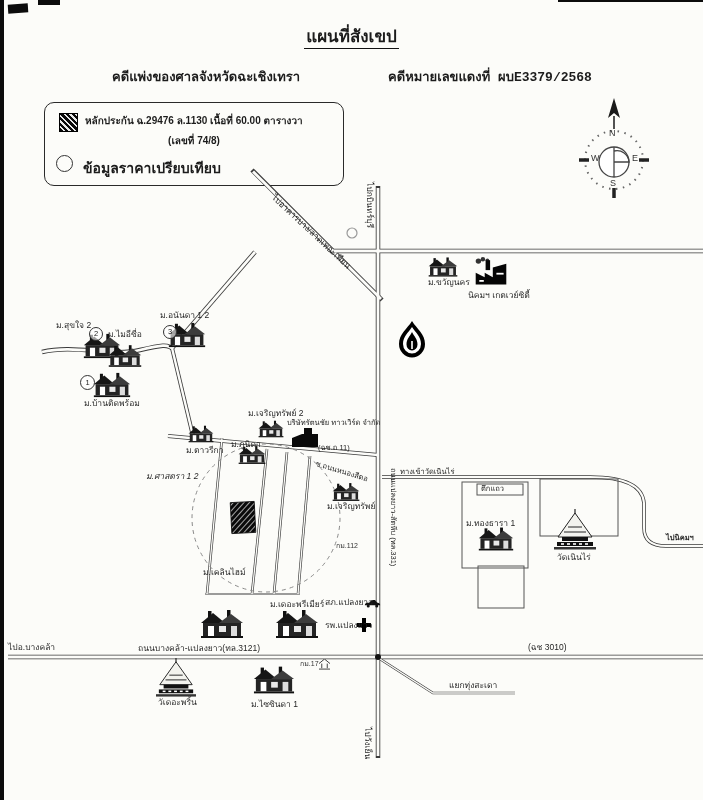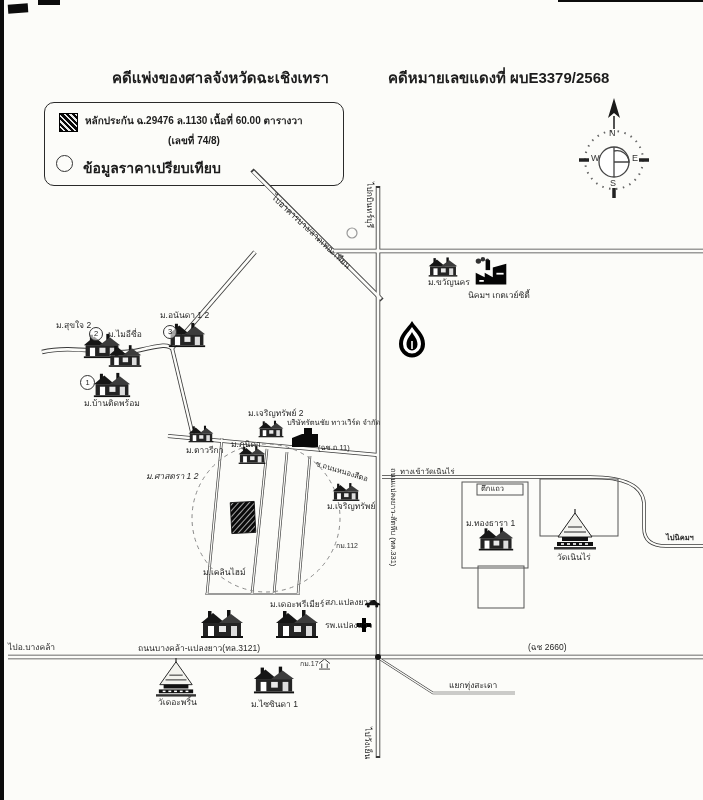--- a/index.html
+++ b/index.html
@@ -41,6 +41,7 @@
   <div class="scan" style="left:38px;top:0;width:22px;height:5px;"></div>
   <div class="scan" style="left:558px;top:0;width:145px;height:2px;"></div>
 
+  <div id="title-wrap"><span>แผนที่สังเขป</span></div>
   <div class="hdr" style="left:112px;top:66px;">คดีแพ่งของศาลจังหวัดฉะเชิงเทรา</div>
   <div class="hdr" style="left:388px;top:66px;">คดีหมายเลขแดงที่ ผบE3379/2568</div>
 

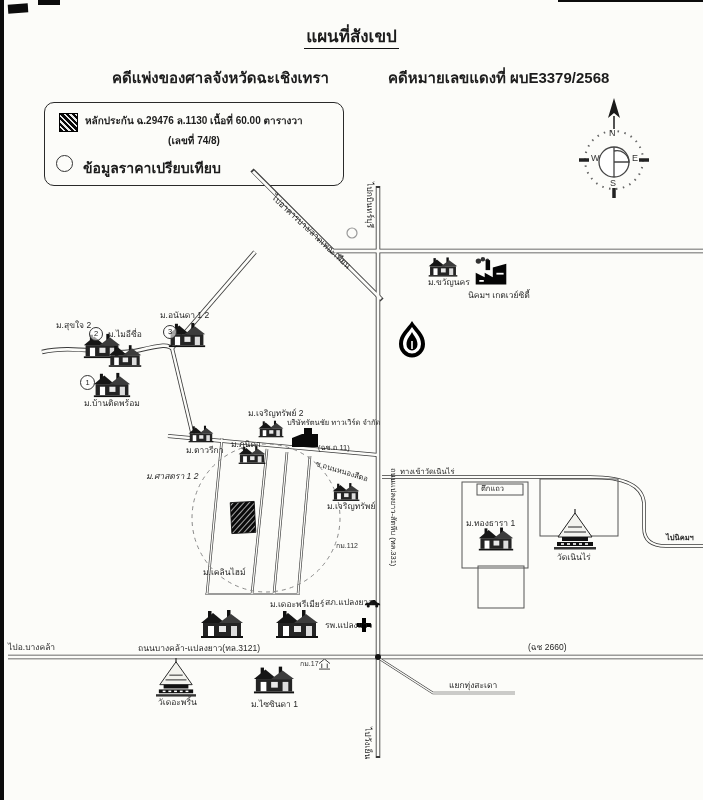--- a/index.html
+++ b/index.html
@@ -10,7 +10,7 @@
   .lbl.small{font-size:7.5px;}
   .lbl.tiny{font-size:7px;color:#333;}
   .lbl.v{transform:rotate(90deg);transform-origin:0 0;}
-  .hdr{position:absolute;font-size:15px;font-weight:700;white-space:nowrap;}
+  .hdr{position:absolute;font-size:13px;font-weight:700;white-space:nowrap;font-family:Liberation Mono, monospace;}
   #title-wrap{position:absolute;left:0;right:0;top:22px;text-align:center;}
   #title-wrap span{font-size:17px;font-weight:700;border-bottom:1.6px solid #111;padding:0 2px 2px 2px;}
   

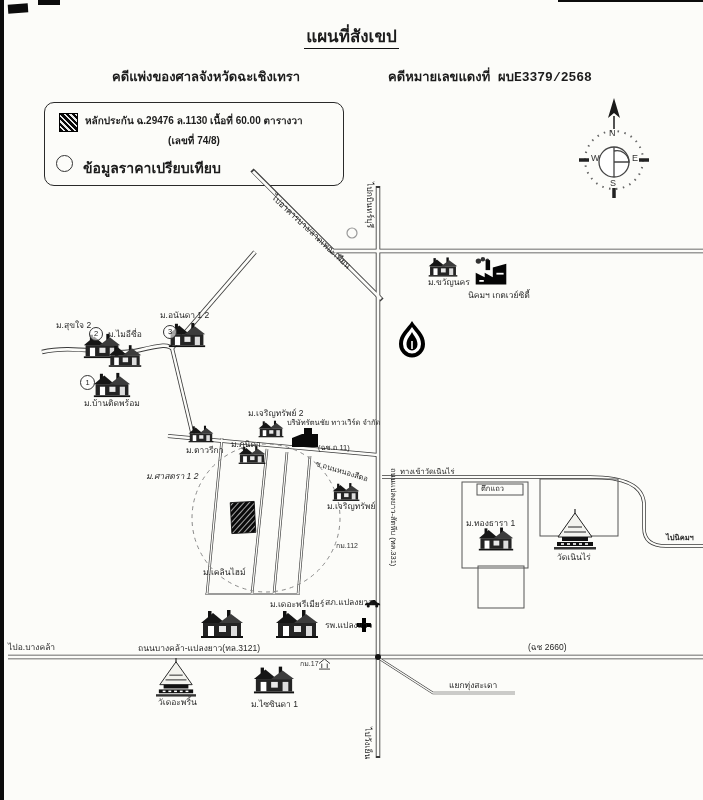--- a/index.html
+++ b/index.html
@@ -238,7 +238,7 @@
   <div class="lbl" style="left:325px;top:621px;">รพ.แปลงยาว</div>
   <div class="lbl" style="left:138px;top:644px;">ถนนบางคล้า-แปลงยาว(ทล.3121)</div>
   <div class="lbl" style="left:8px;top:643px;">ไปอ.บางคล้า</div>
-  <div class="lbl" style="left:528px;top:643px;">(ฉช 2660)</div>
+  <div class="lbl" style="left:528px;top:643px;">(ฉช 3010)</div>
   <div class="lbl" style="left:449px;top:681px;">แยกทุ่งสะเดา</div>
   <div class="lbl tiny" style="left:300px;top:660px;">กม.17</div>
   <div class="lbl" style="left:158px;top:698px;">วัเดอะพริ้น</div>

